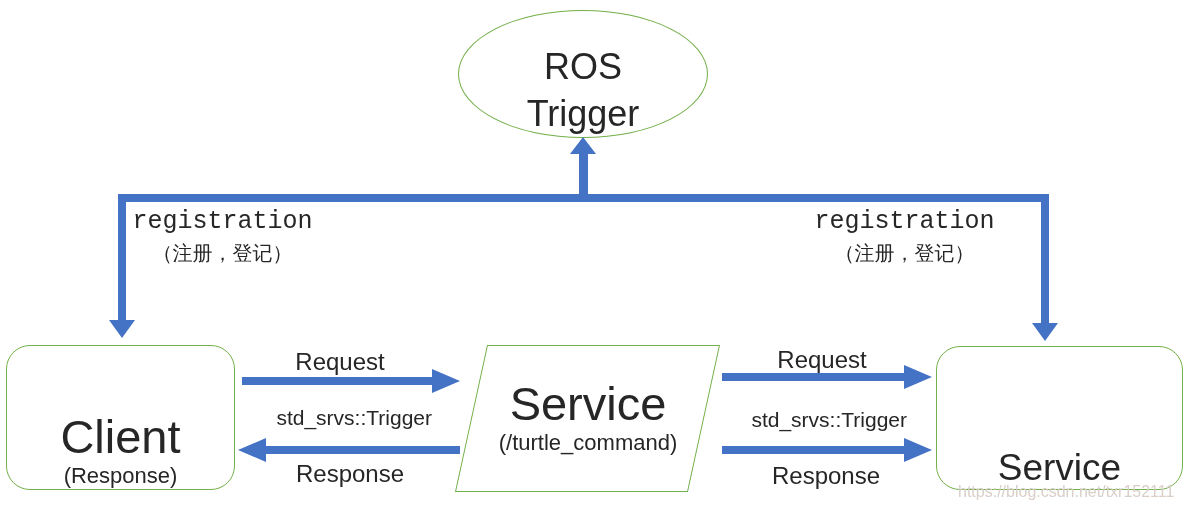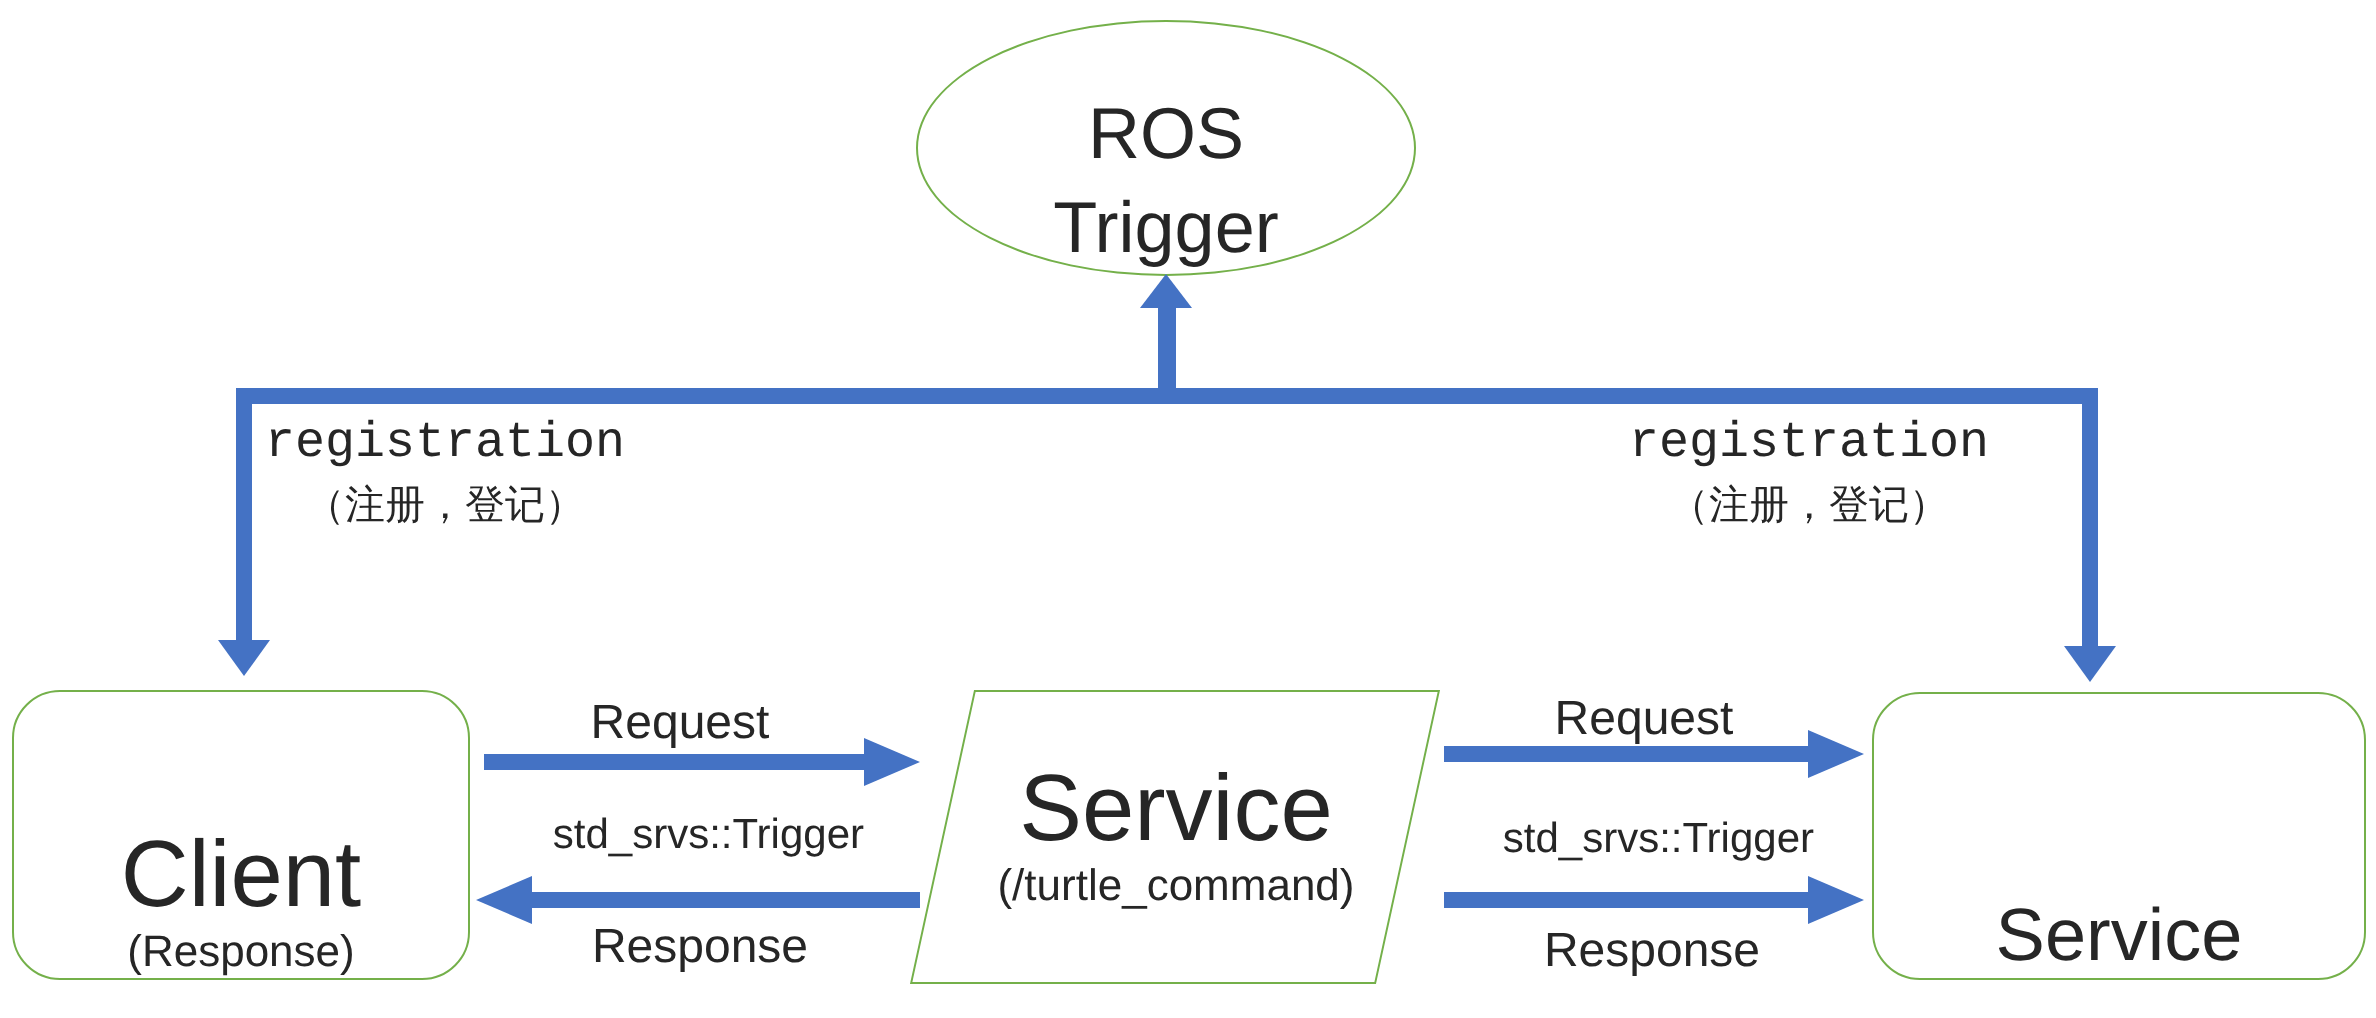--- a/index.html
+++ b/index.html
@@ -114,6 +114,7 @@
   <div class="tri tri-right" style="left:904px;top:438px;"></div>
   <div class="lbl link-lbl" style="left:756px;top:464px;">Response</div>
 
+  <div class="watermark">https://blog.csdn.net/txr152111</div>
 
 </div>
 

